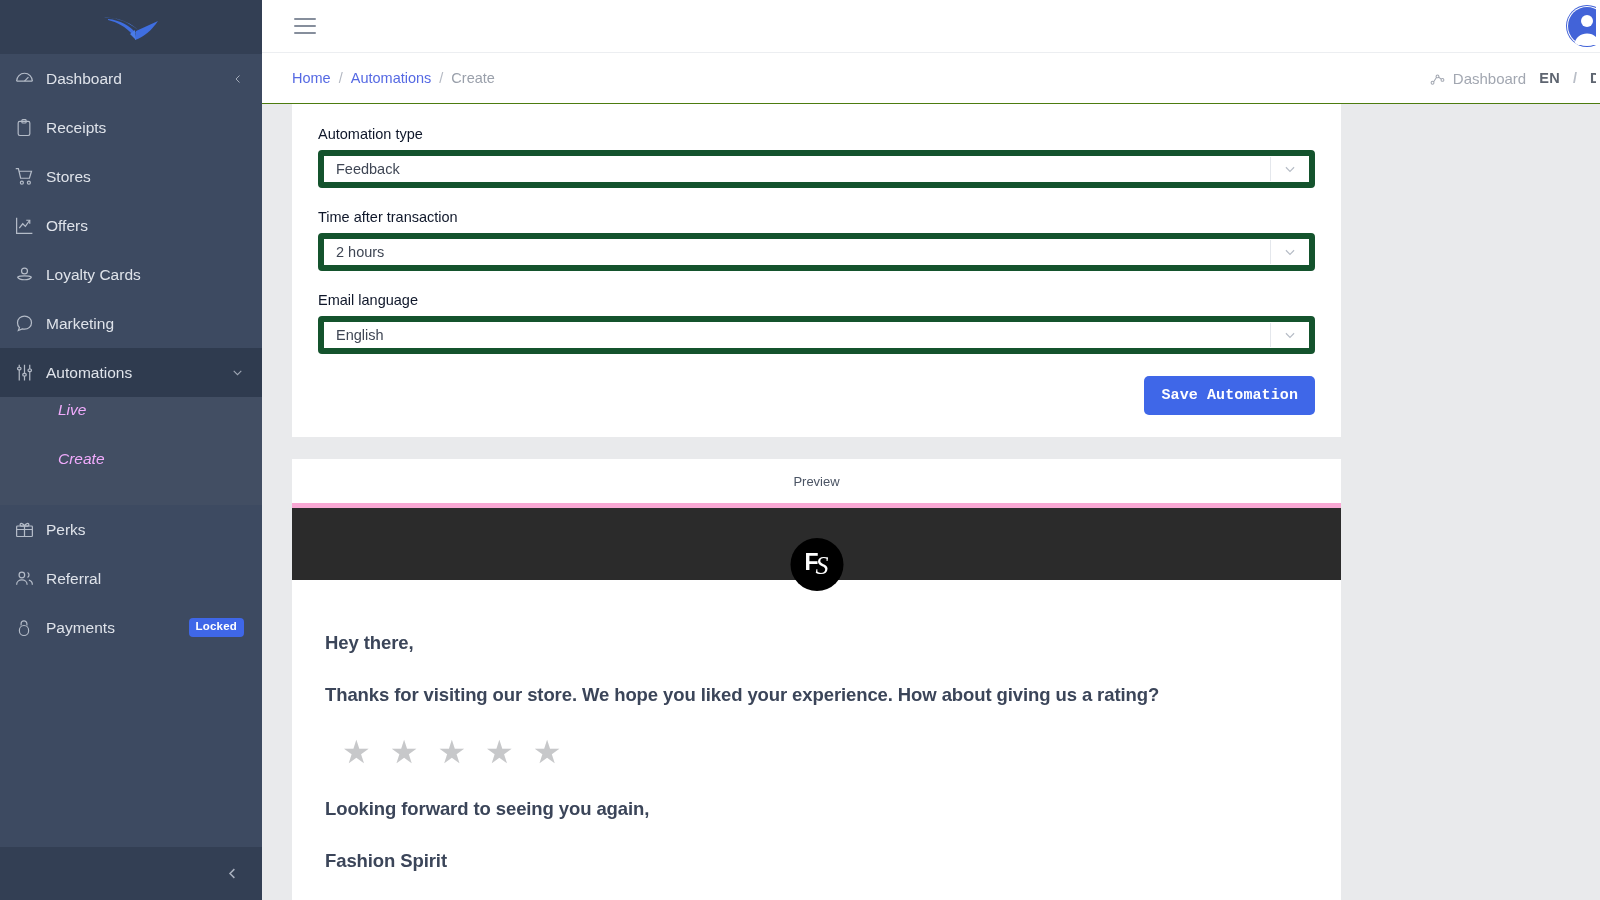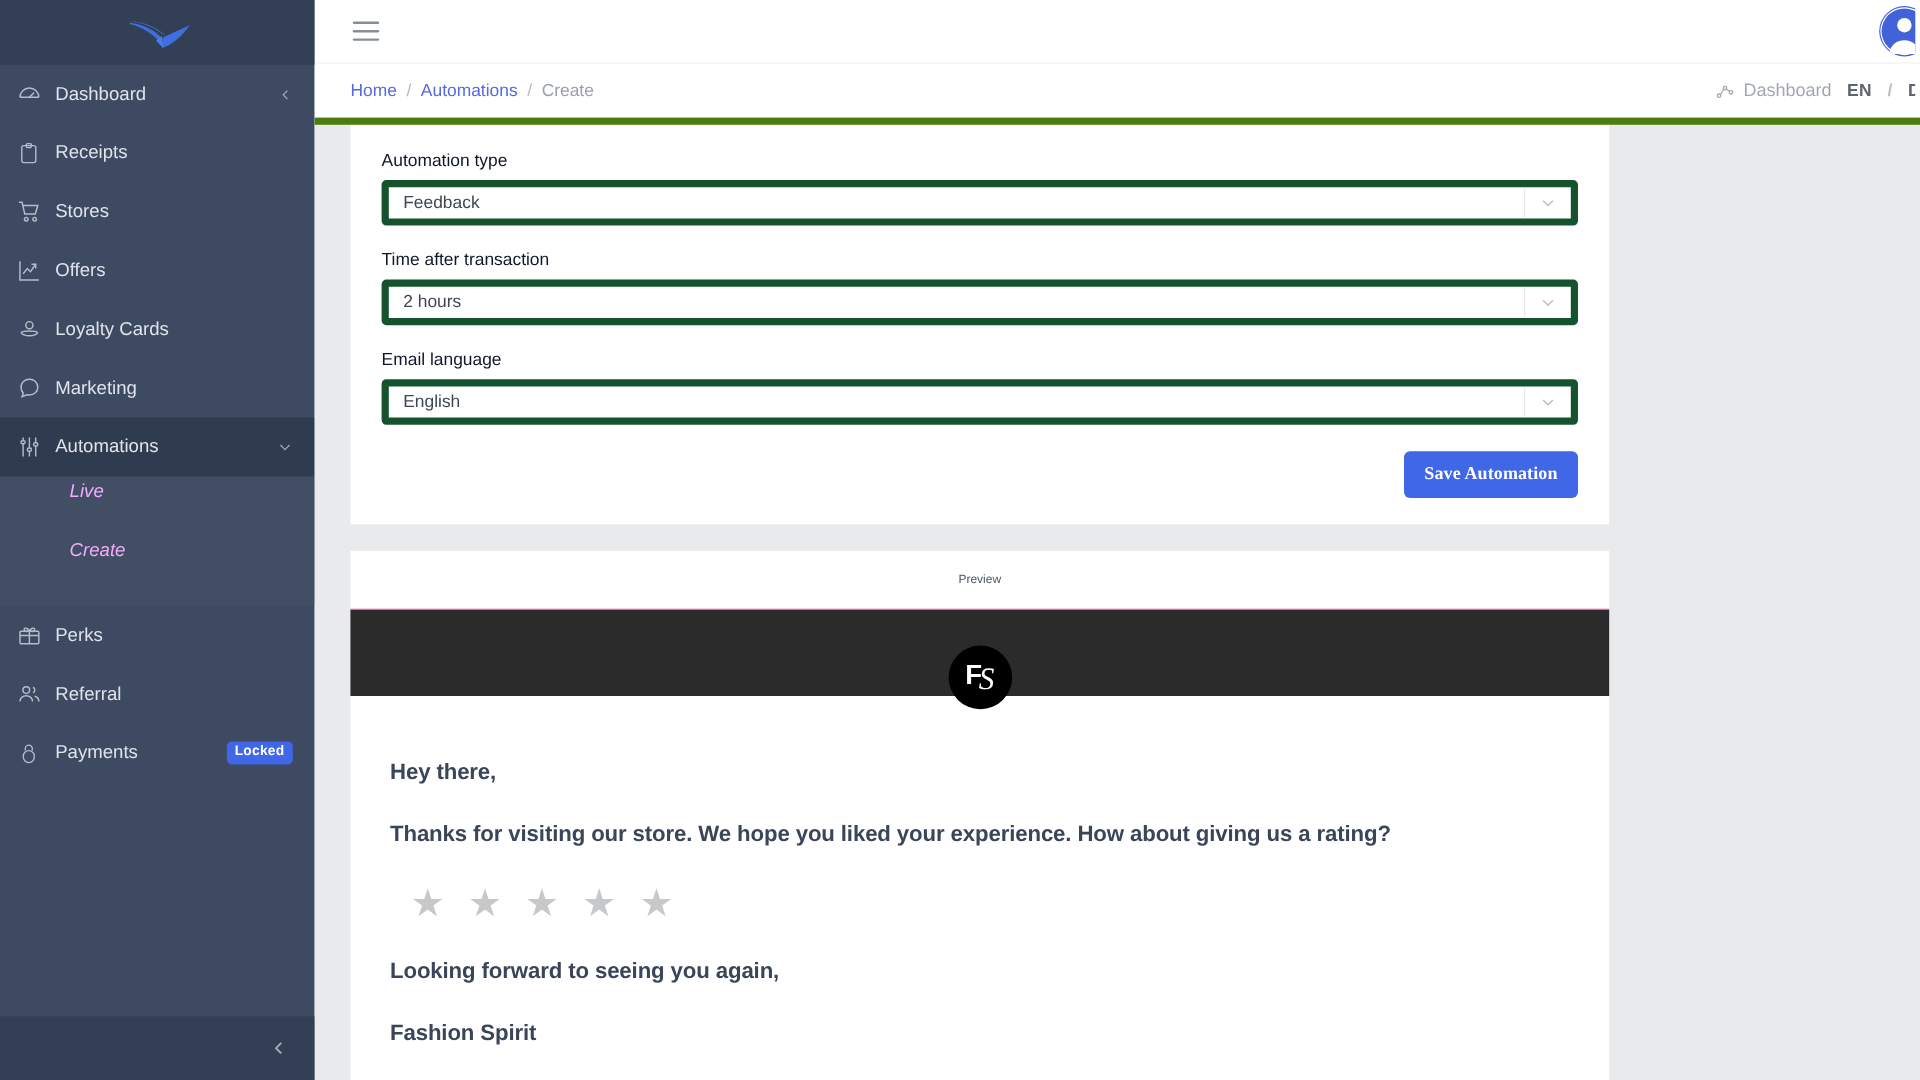--- a/index.html
+++ b/index.html
@@ -95,7 +95,7 @@
     background: #fff;
     display: flex; align-items: center; justify-content: space-between;
     padding: 0 4px 0 30px;
-    border-bottom: 6px solid #4d7c0f;
+    border-bottom: 1px solid #4d7c0f;
     font-size: 14.5px;
   }
   .crumbs { display: flex; align-items: center; gap: 8px; }

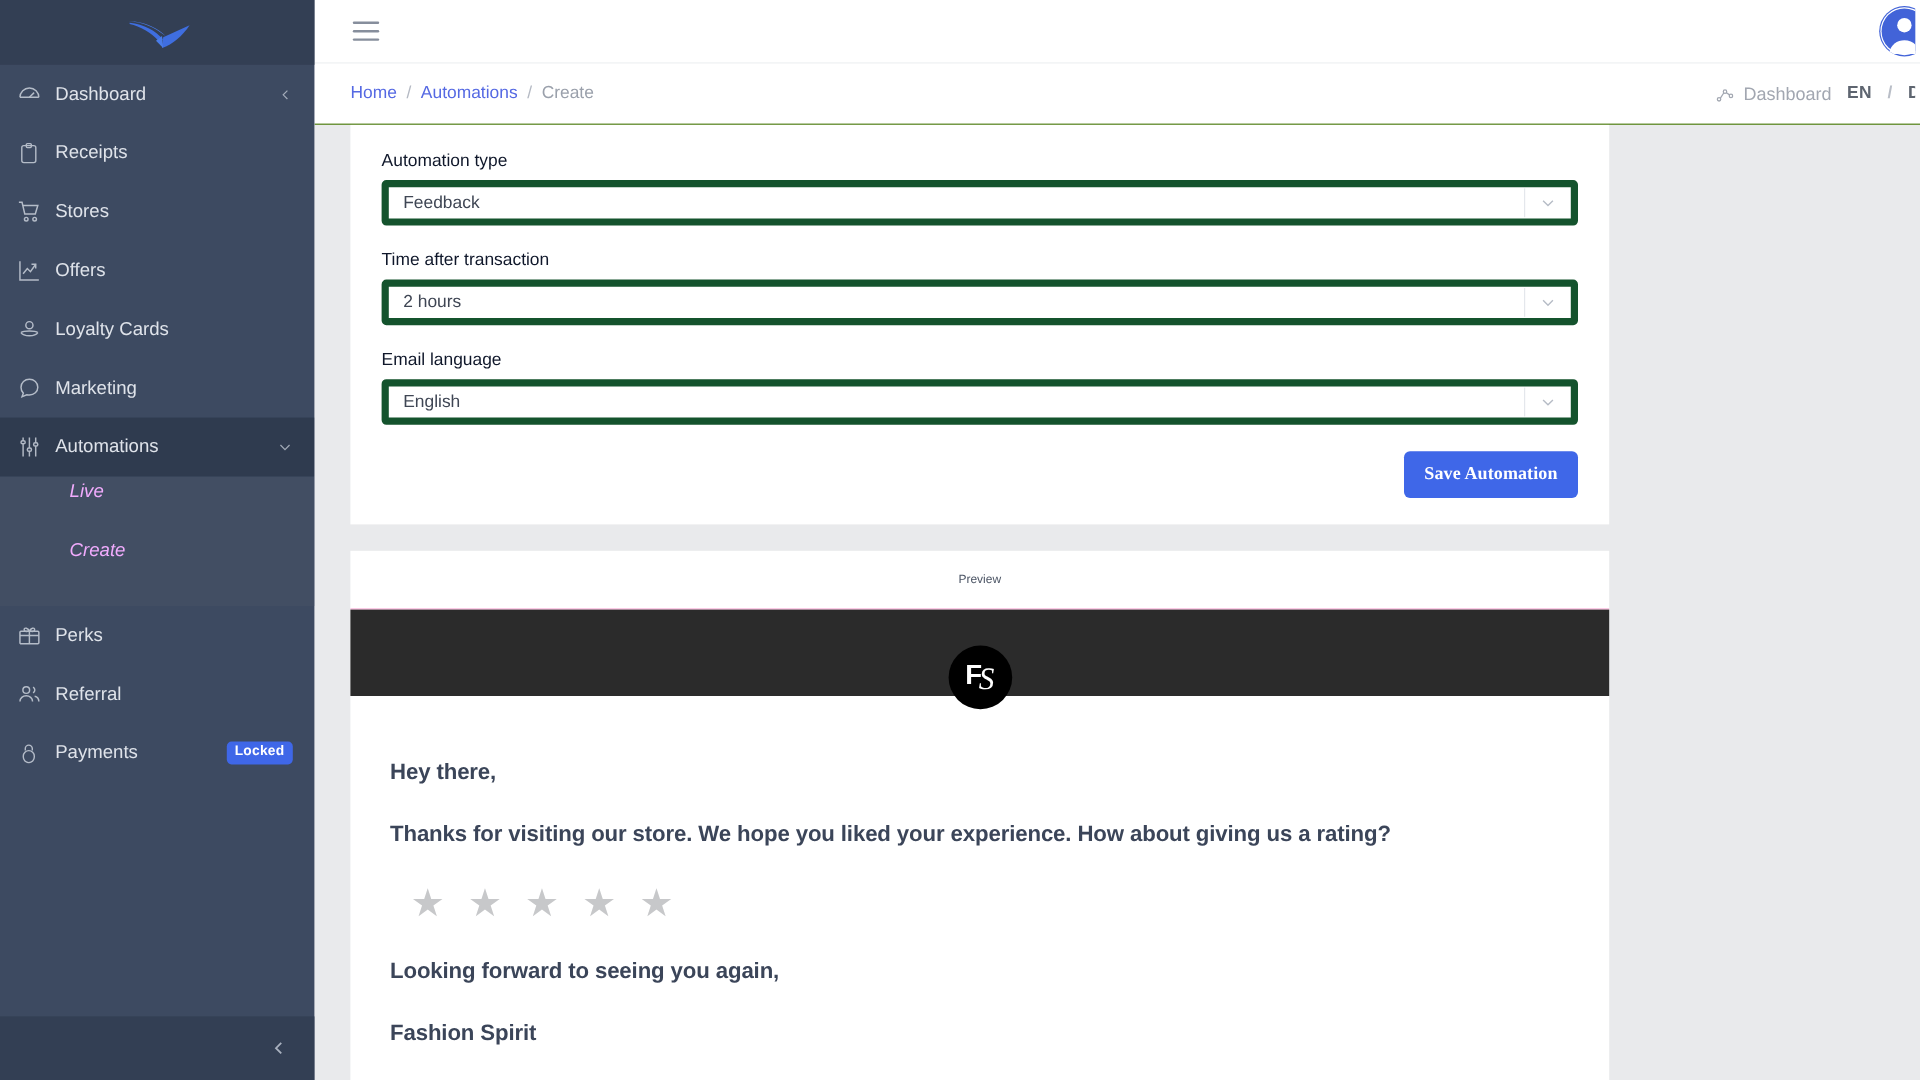--- a/index.html
+++ b/index.html
@@ -136,7 +136,7 @@
   .btn-primary {
     background: #3f67e8; color: #fff;
     border: none; border-radius: 5px;
-    font-family: Liberation Serif, serif;
+    font-family: Liberation Mono, monospace;
     font-size: 15px; font-weight: bold;
     padding: 11px 17px;
     cursor: pointer;

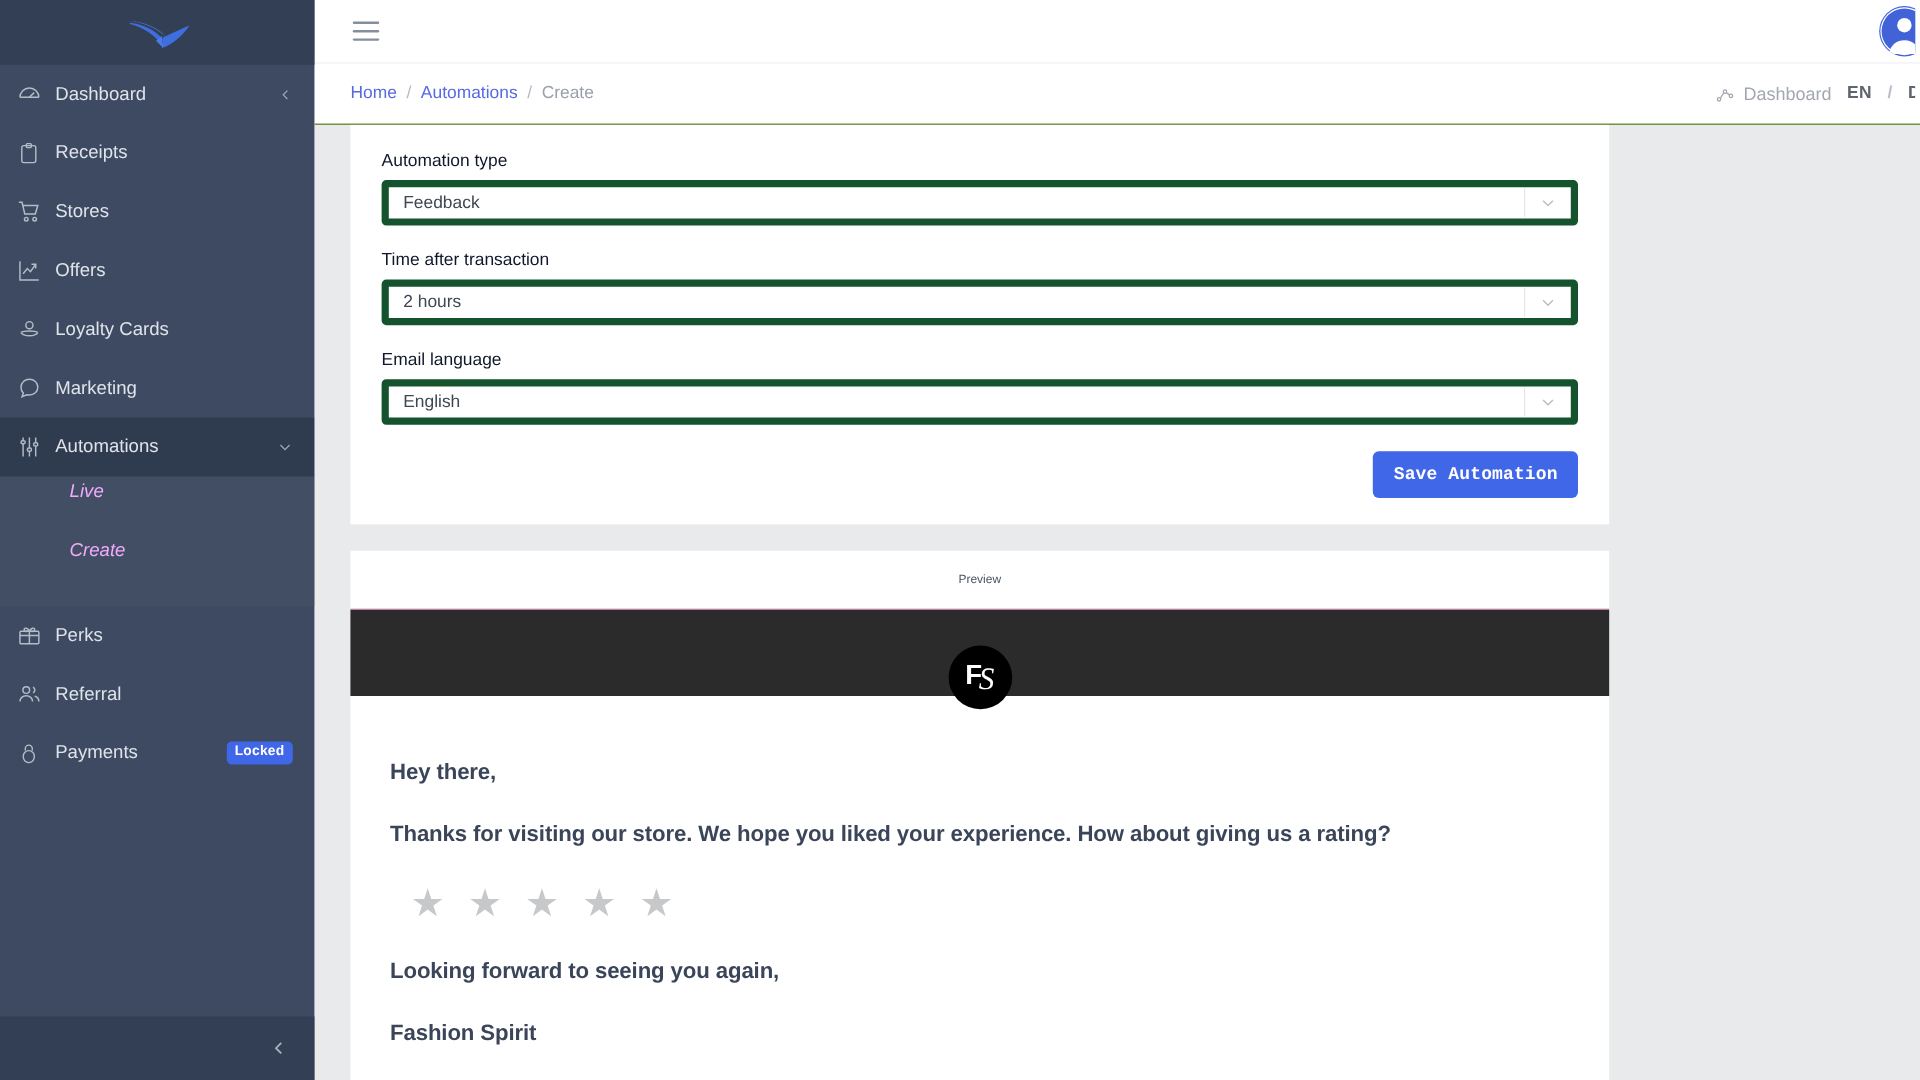--- a/index.html
+++ b/index.html
@@ -147,8 +147,8 @@
   .preview-head {
     height: 49px;
     display: flex; align-items: center; justify-content: center;
-    font-size: 10px; color: #4b5464;
-    border-bottom: 1px solid #f9a8d4;
+    font-size: 13px; color: #4b5464;
+    border-bottom: 5px solid #f9a8d4;
   }
   .email-banner {
     background: #2b2b2b;

